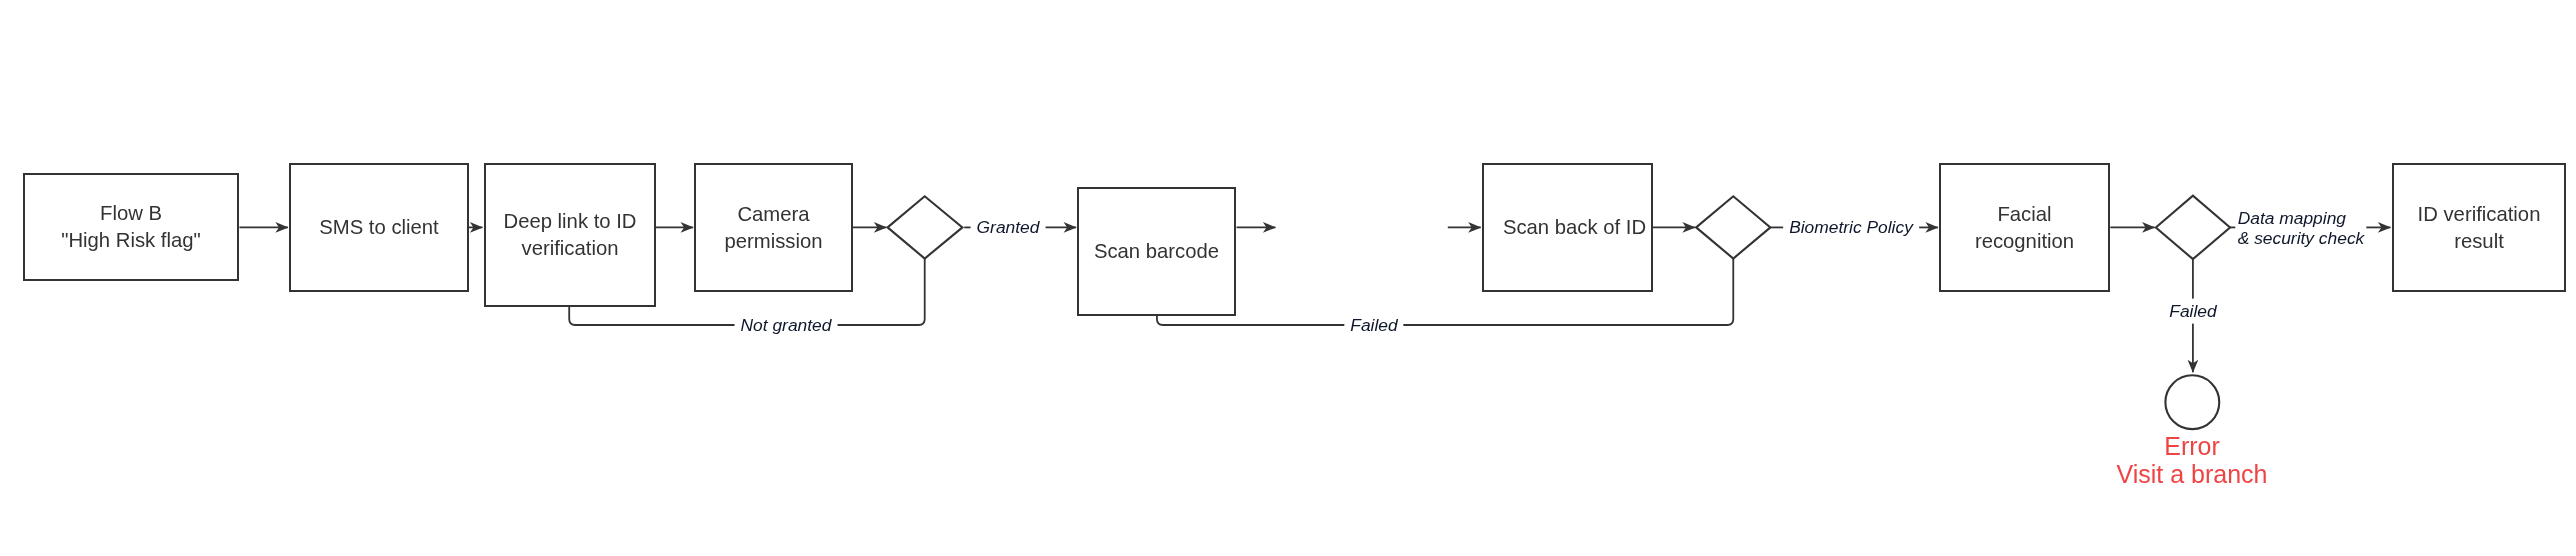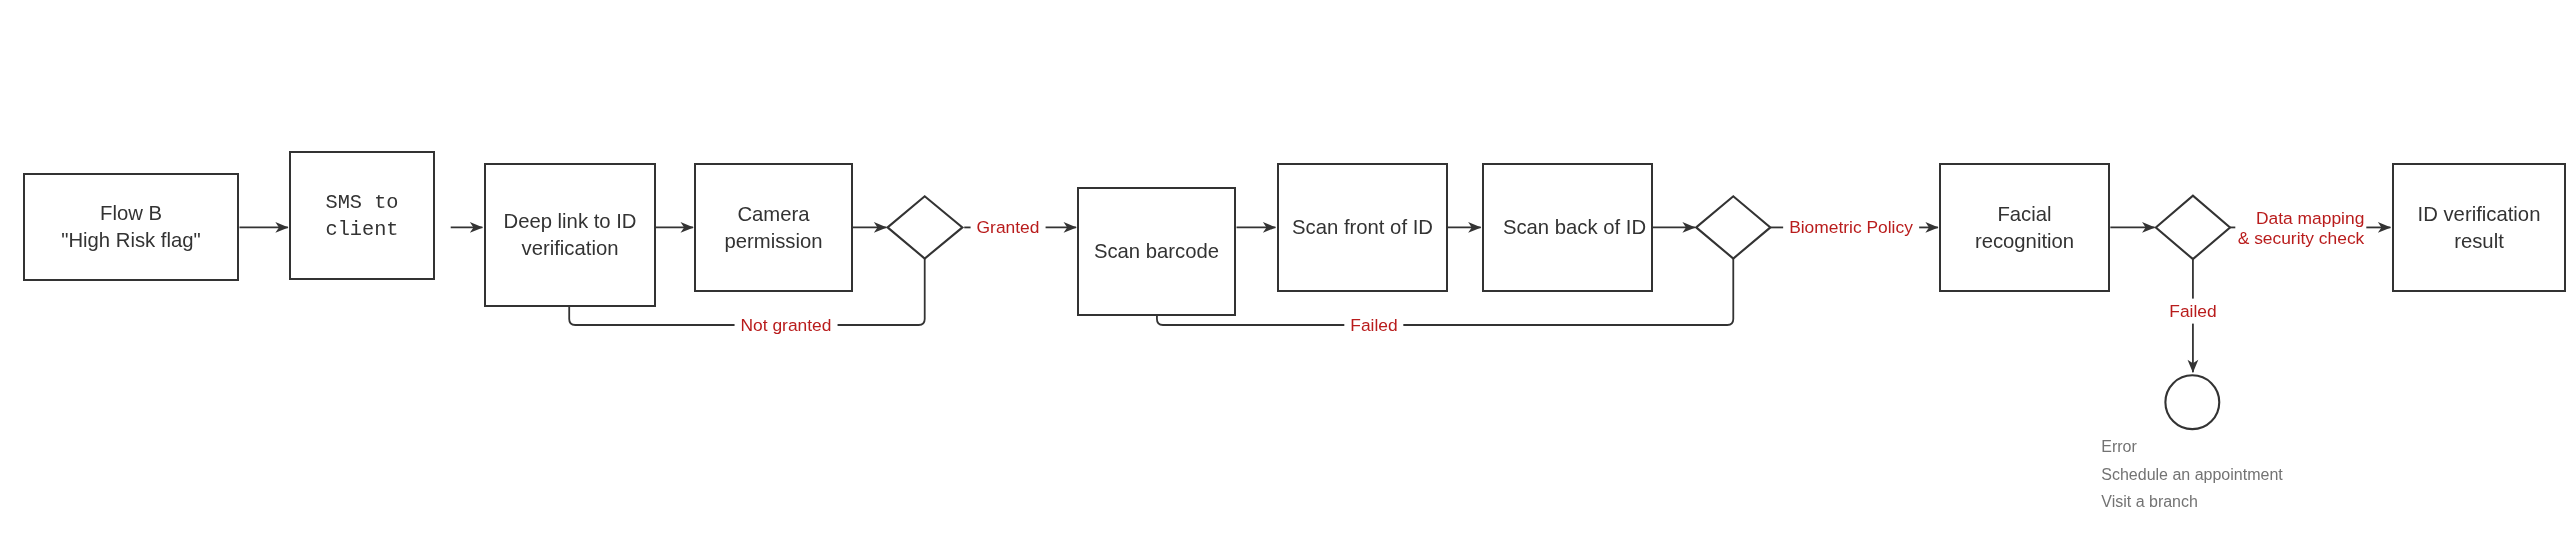--- a/index.html
+++ b/index.html
@@ -102,7 +102,7 @@
     <span>"High Risk flag"</span>
   </div>
 
-  <div class="node" style="left:289px; top:151px; width:146px; height:129px;font-family:Liberation Mono, monospace;">
+  <div class="node" style="left:289px; top:163px; width:180px; height:129px;">
     <span>SMS to client</span>
   </div>
 

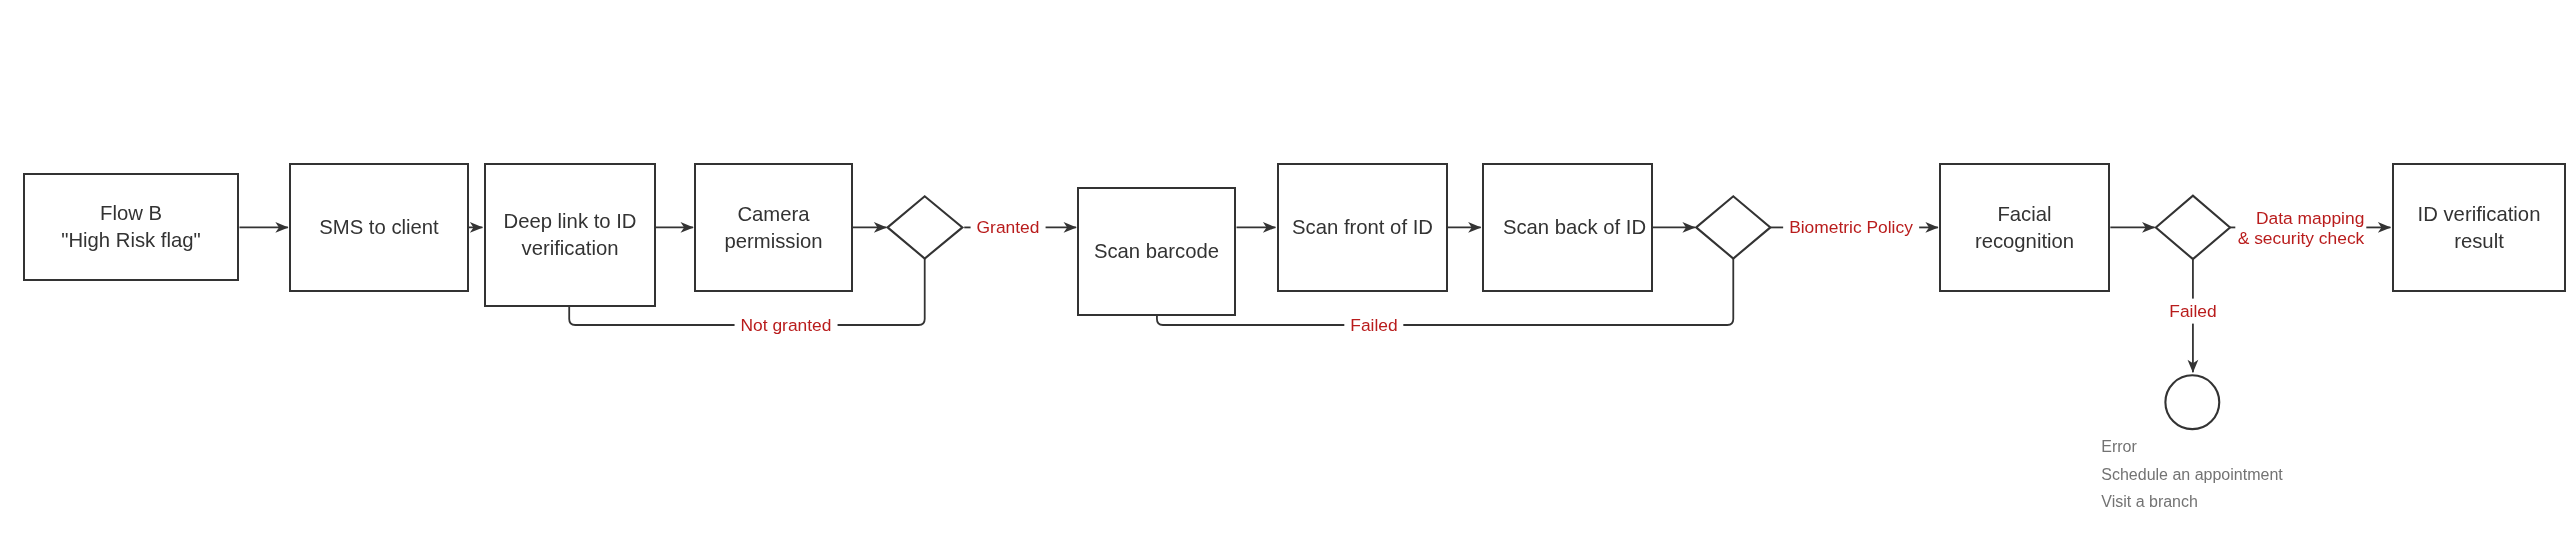--- a/index.html
+++ b/index.html
@@ -43,9 +43,10 @@
     padding: 1.2px 6px;
     font-size: 17.4px;
     line-height: 20px;
-    color: #b91c1c;
-    text-align: right;
+    color: #0f172a;
+    text-align: left;
     white-space: nowrap;
+    font-style: italic;
   }
   .terminal-text {
     position: absolute;

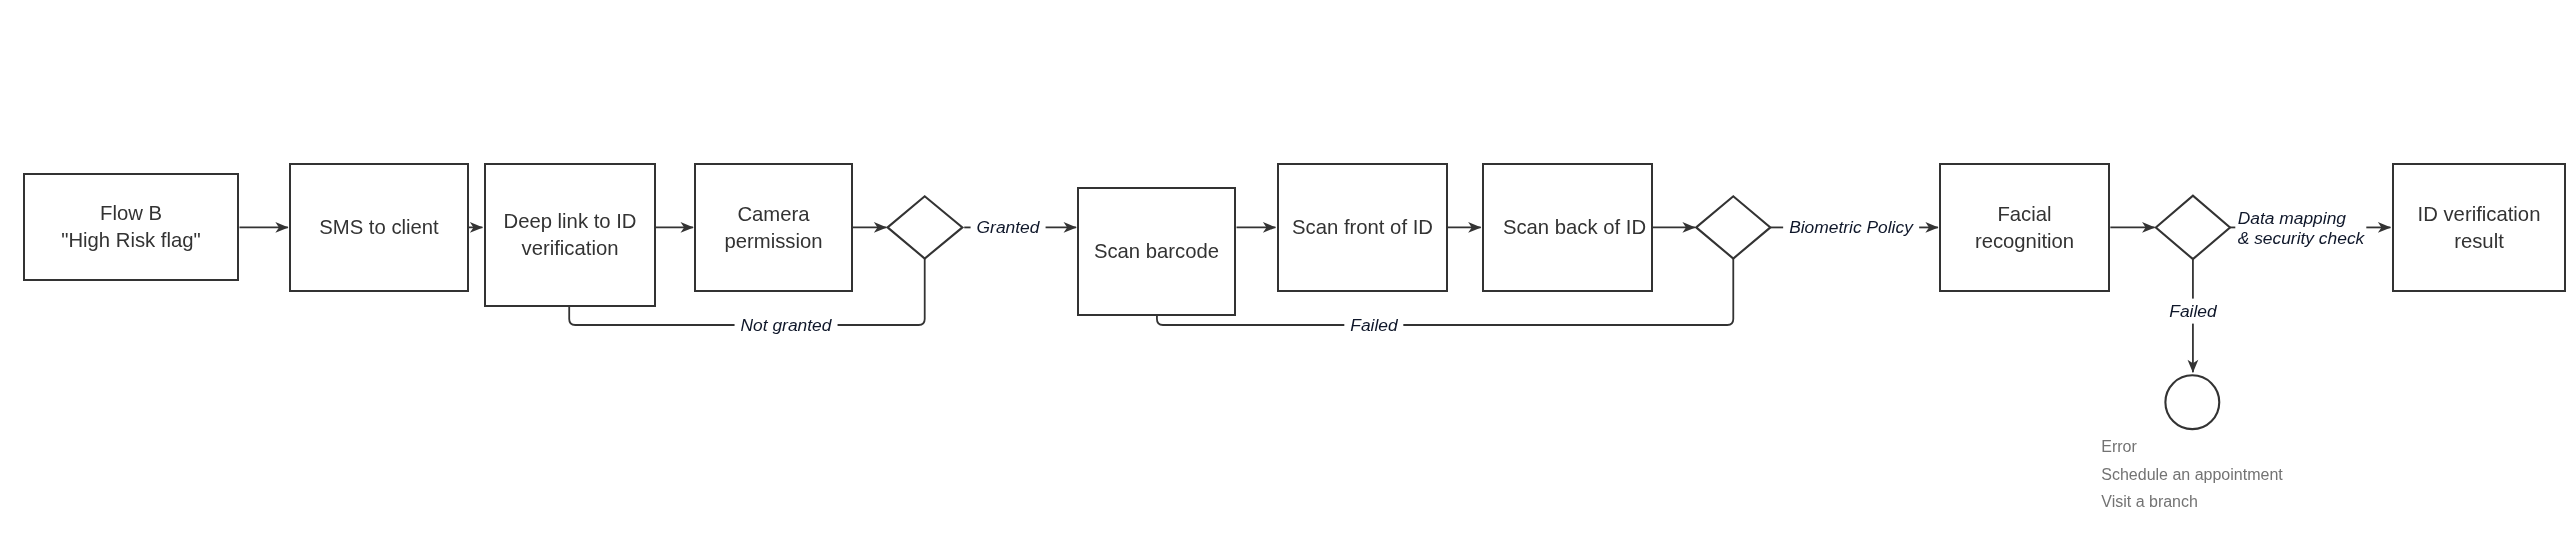--- a/index.html
+++ b/index.html
@@ -121,9 +121,6 @@
     <span>Scan barcode</span>
   </div>
 
-  <div class="node" style="left:1277px; top:163px; width:171px; height:129px;">
-    <span>Scan front of ID</span>
-  </div>
 
   <div class="node" style="left:1482px; top:163px; width:171px; height:129px;padding-left:14px;">
     <span>Scan back of ID</span>

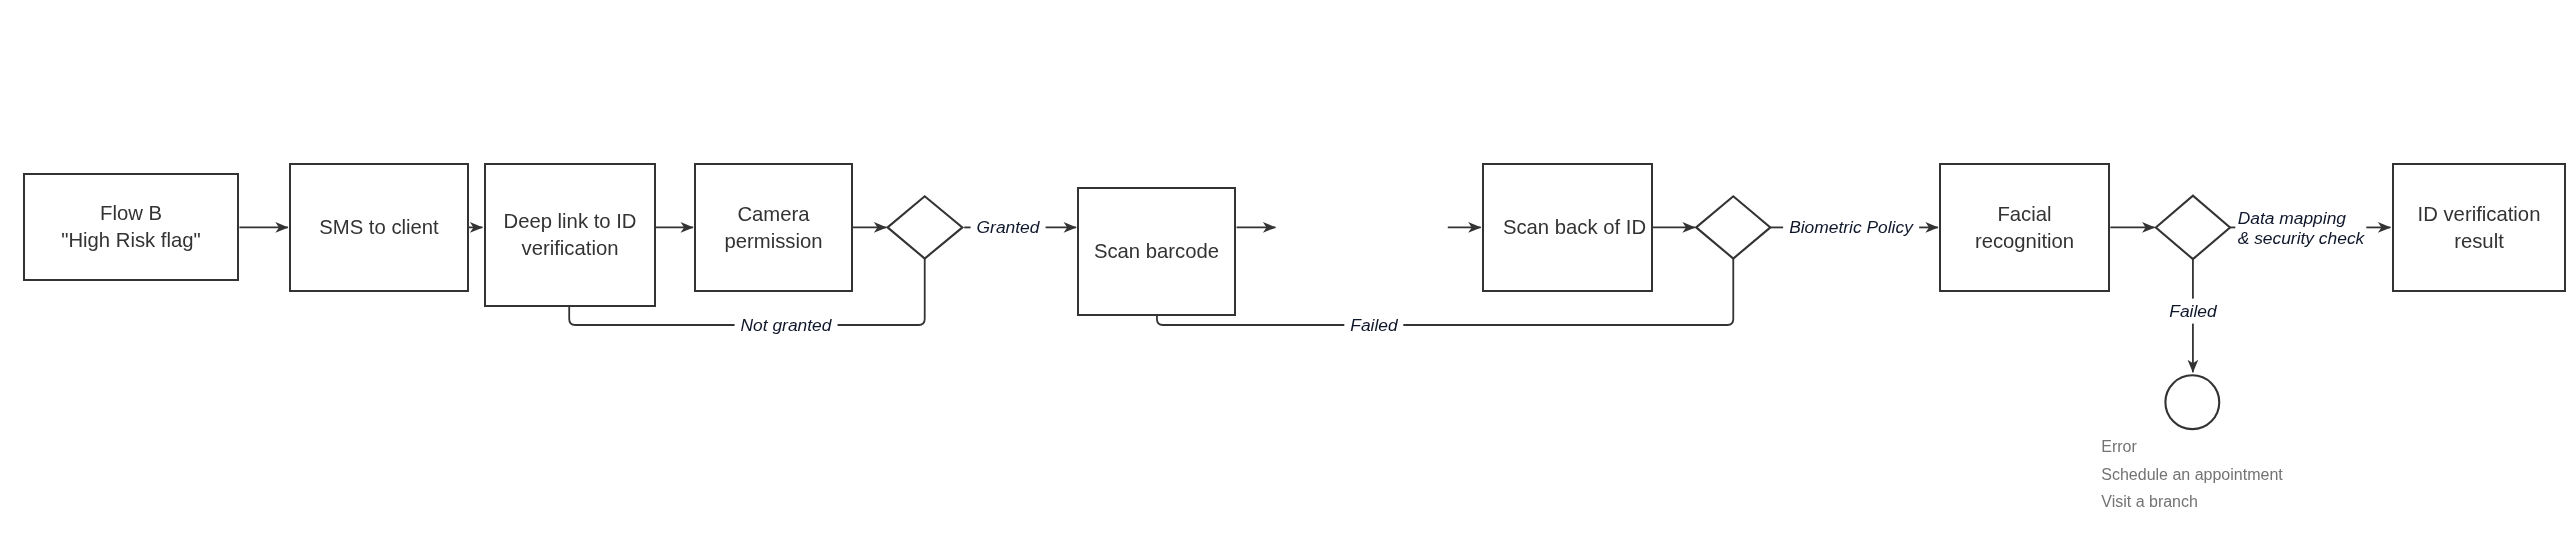--- a/index.html
+++ b/index.html
@@ -51,10 +51,10 @@
   .terminal-text {
     position: absolute;
     transform: translateX(-50%);
-    text-align: left;
-    font-size: 16px;
+    text-align: center;
+    font-size: 25px;
     line-height: 27.5px;
-    color: #737373;
+    color: #ef4444;
     white-space: nowrap;
   }
 </style>

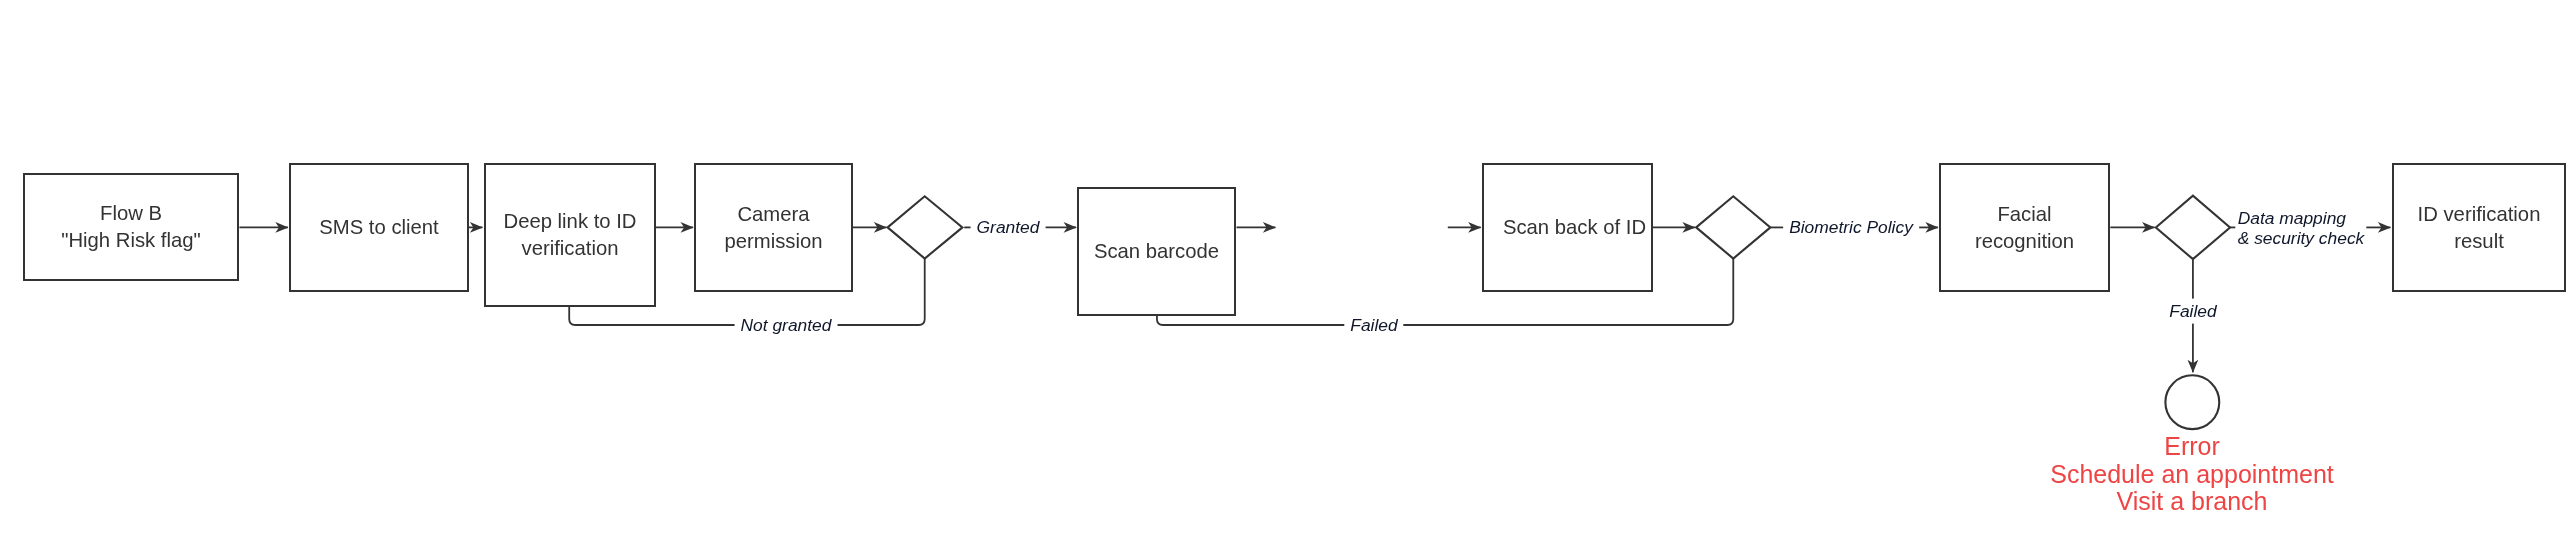--- a/index.html
+++ b/index.html
@@ -153,7 +153,6 @@
 
   <div class="terminal-text" style="left:2192px; top:433px;">
     <div>Error</div>
-    <div>Schedule an appointment</div>
     <div>Visit a branch</div>
   </div>
 

